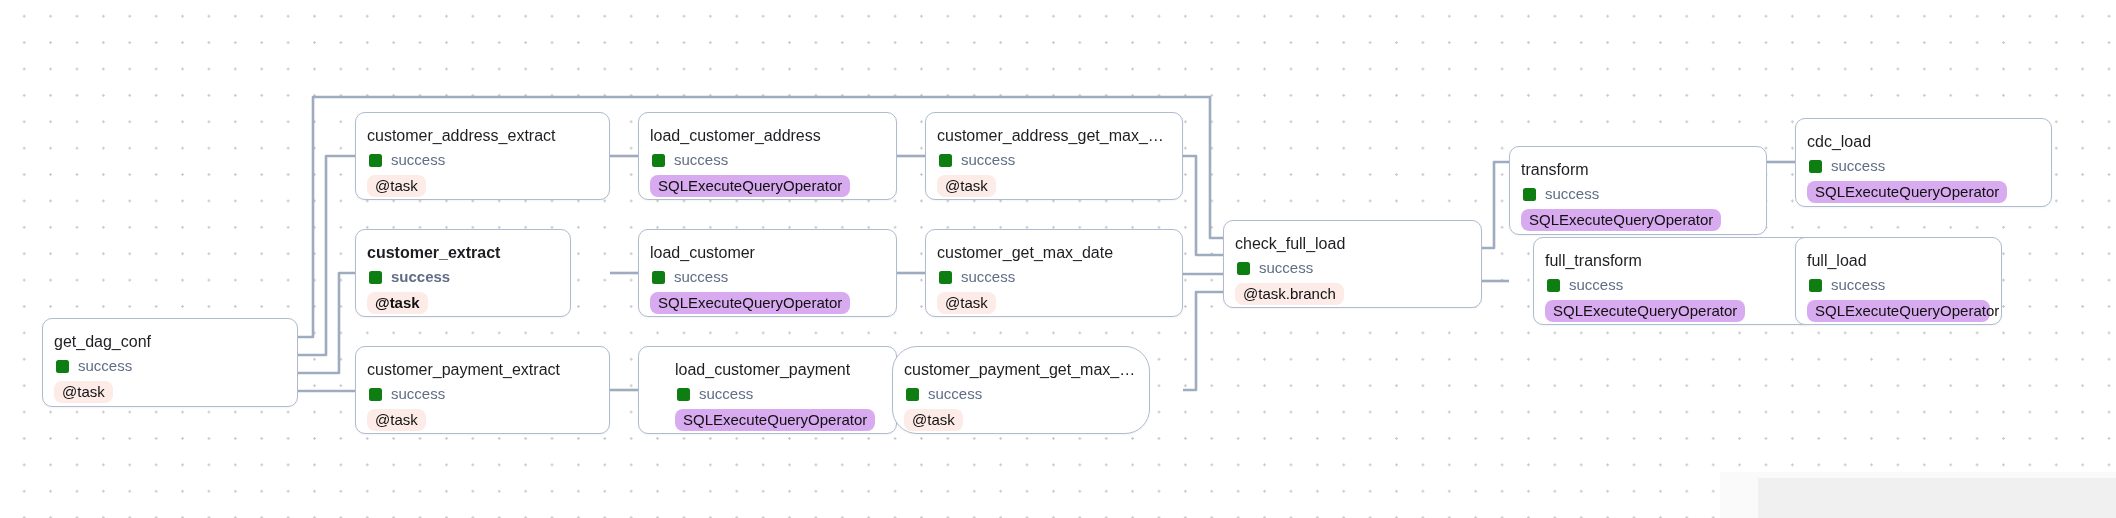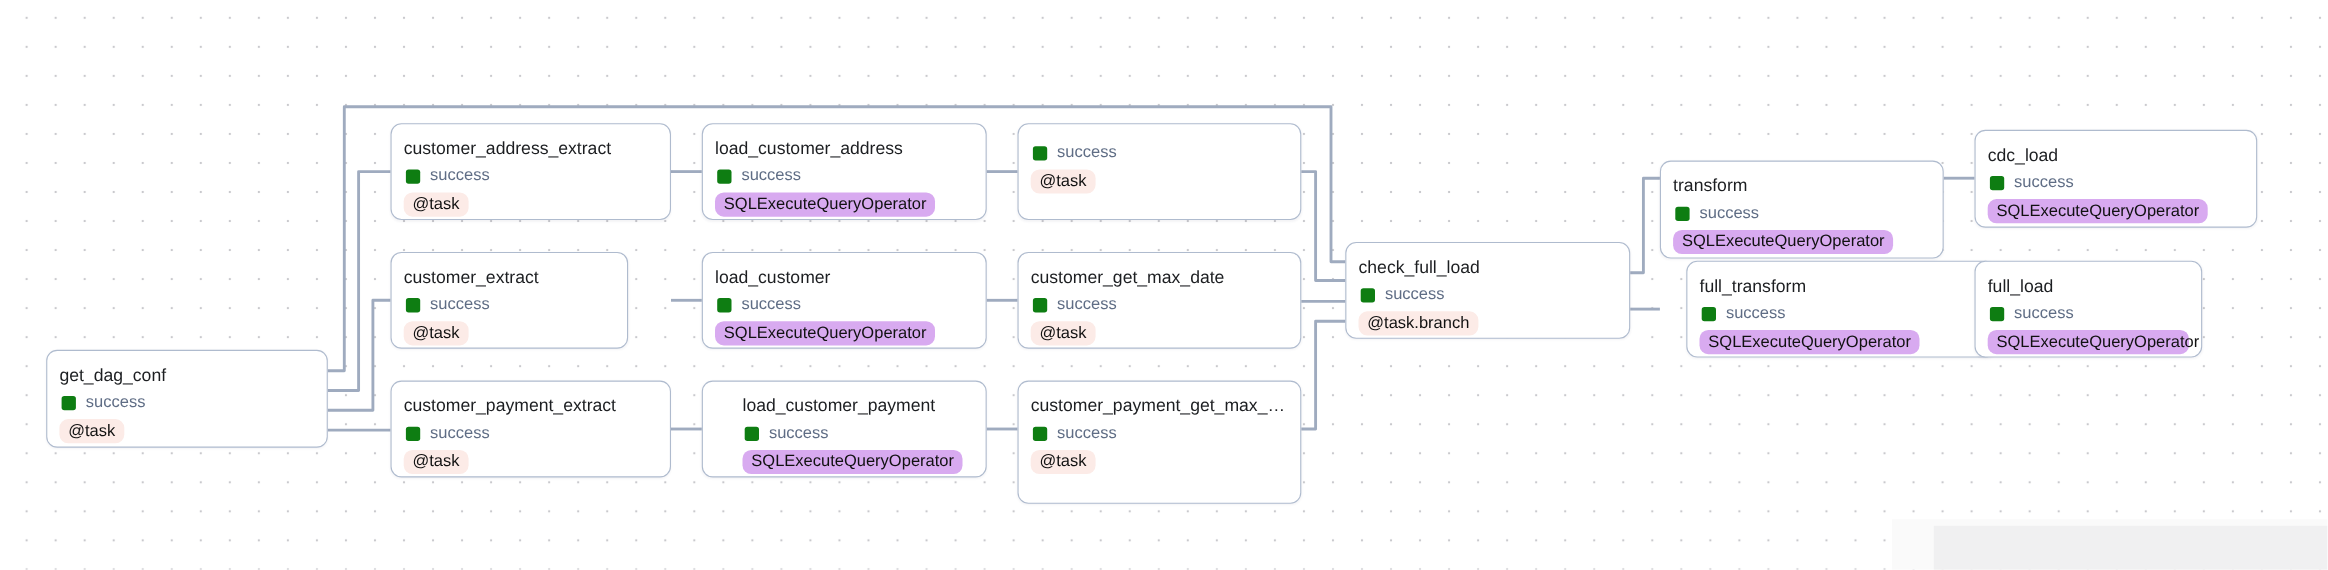--- a/index.html
+++ b/index.html
@@ -83,7 +83,7 @@
           <span class="sq"></span>
           <span class="stext">success</span>
         </div><span class="badge badge-operator">SQLExecuteQueryOperator</span></div>
-      <div class="node" style="left: 925px; top: 112px; width: 258px; height: 88px;"><div class="status">
+      <div class="node" style="left: 925px; top: 112px; width: 258px; height: 88px;"><div class="title">customer_address_get_max_…</div><div class="status">
           <span class="sq"></span>
           <span class="stext">success</span>
         </div><span class="badge badge-task">@task</span></div>

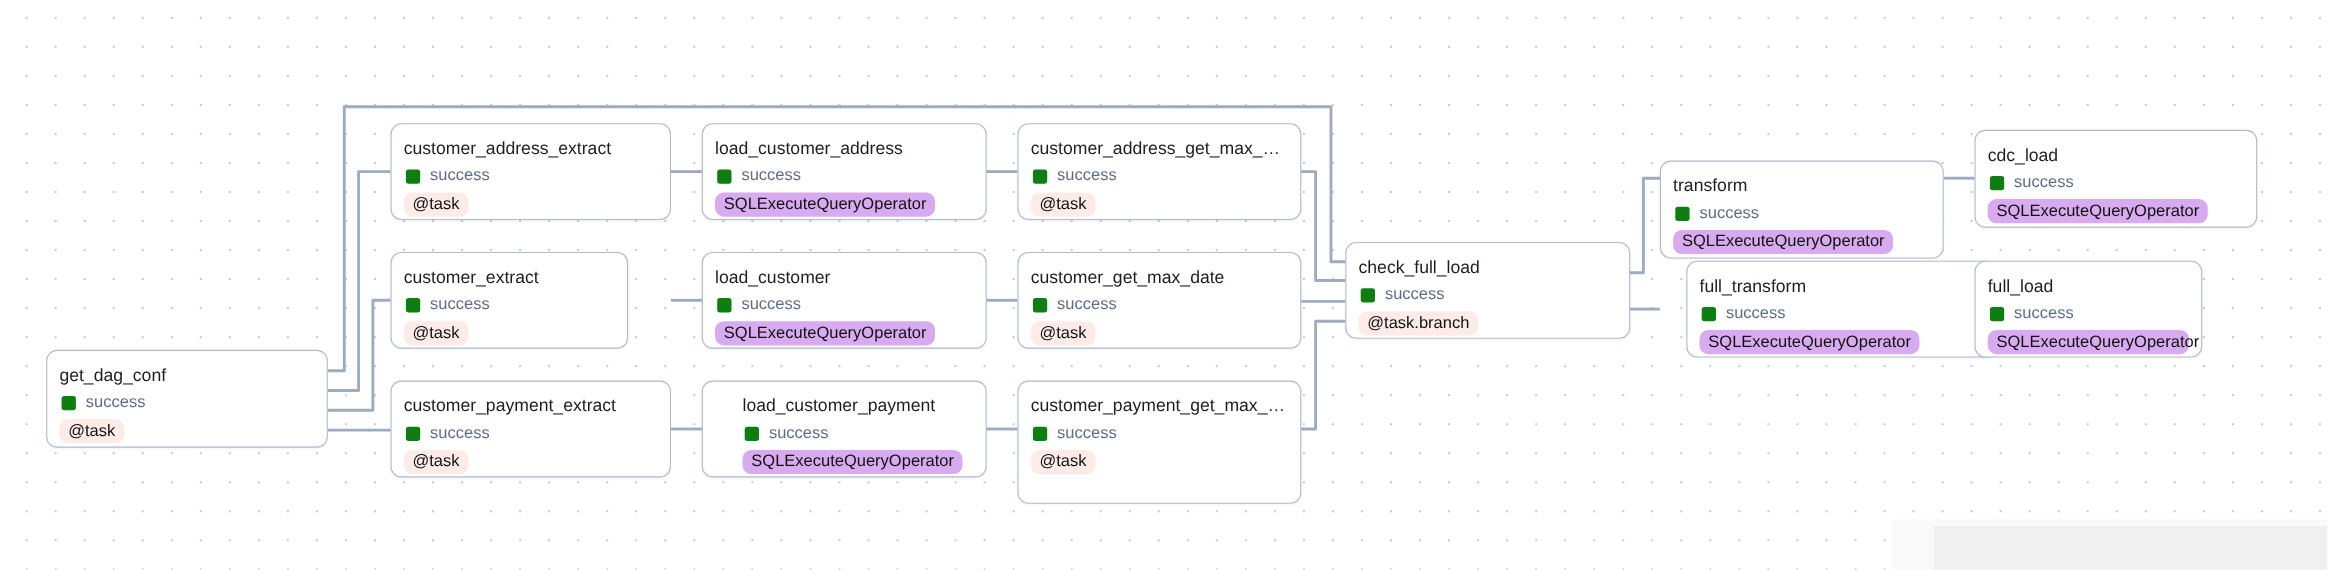--- a/index.html
+++ b/index.html
@@ -87,7 +87,7 @@
           <span class="sq"></span>
           <span class="stext">success</span>
         </div><span class="badge badge-task">@task</span></div>
-      <div class="node" style="left: 355px; top: 229px; width: 216px; height: 88px;"><div class="title">customer_extract</div><div class="status">
+      <div class="node" style="left: 355px; top: 229px; width: 216px; height: 88px; font-weight: bold;"><div class="title">customer_extract</div><div class="status">
           <span class="sq"></span>
           <span class="stext">success</span>
         </div><span class="badge badge-task">@task</span></div>

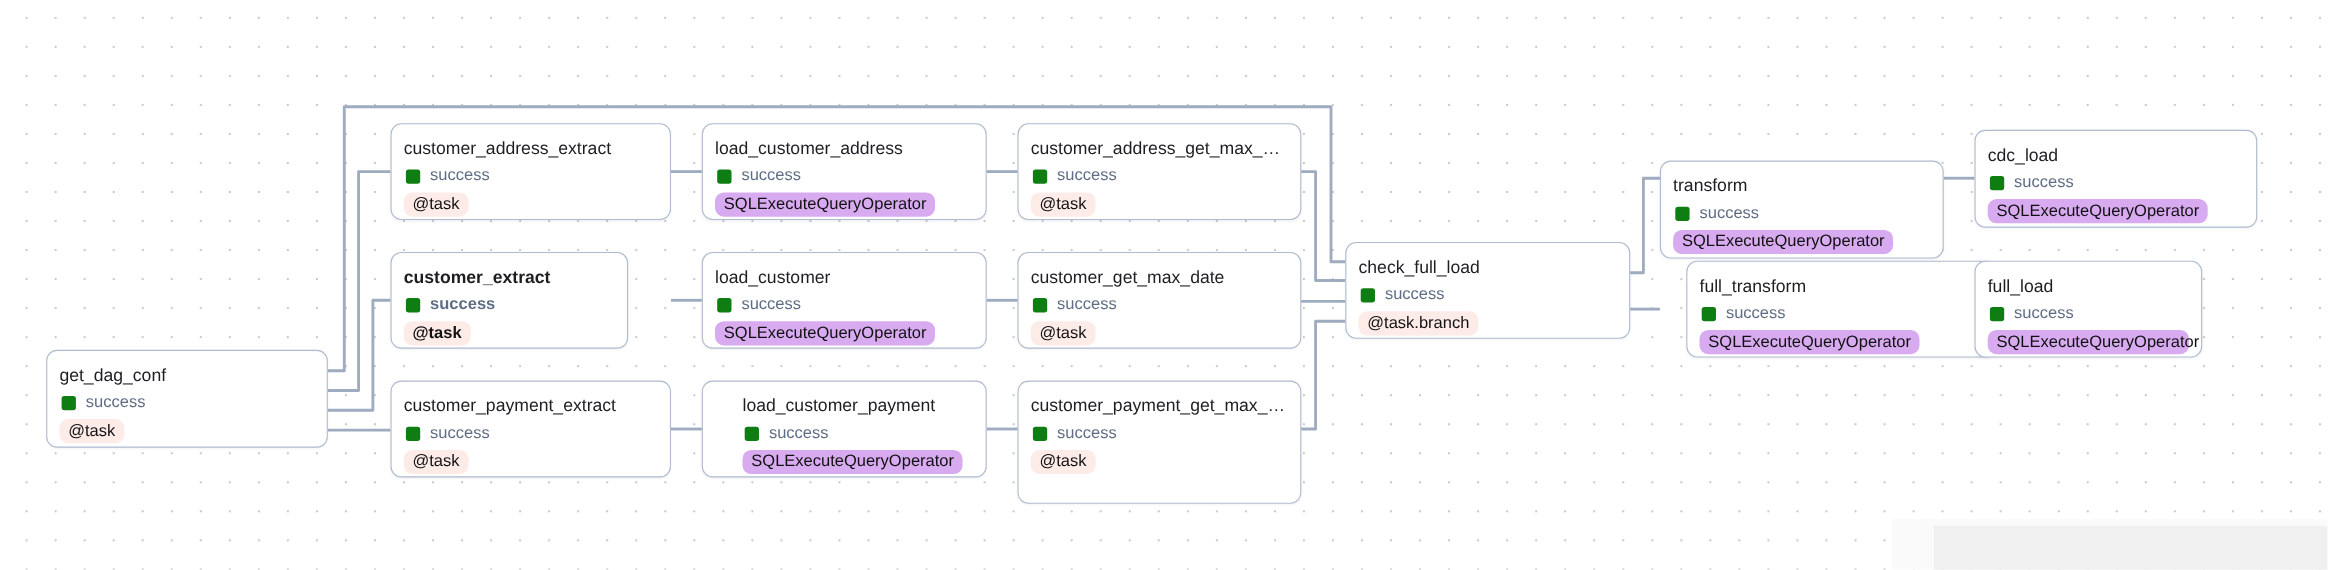--- a/index.html
+++ b/index.html
@@ -107,7 +107,7 @@
           <span class="sq"></span>
           <span class="stext">success</span>
         </div><span class="badge badge-operator">SQLExecuteQueryOperator</span></div>
-      <div class="node" style="left: 925px; top: 346px; width: 258px; height: 112px;"><div class="title">customer_payment_get_max_…</div><div class="status">
+      <div class="node" style="left: 892px; top: 346px; width: 258px; height: 88px; border-radius: 25px;"><div class="title">customer_payment_get_max_…</div><div class="status">
           <span class="sq"></span>
           <span class="stext">success</span>
         </div><span class="badge badge-task">@task</span></div>

